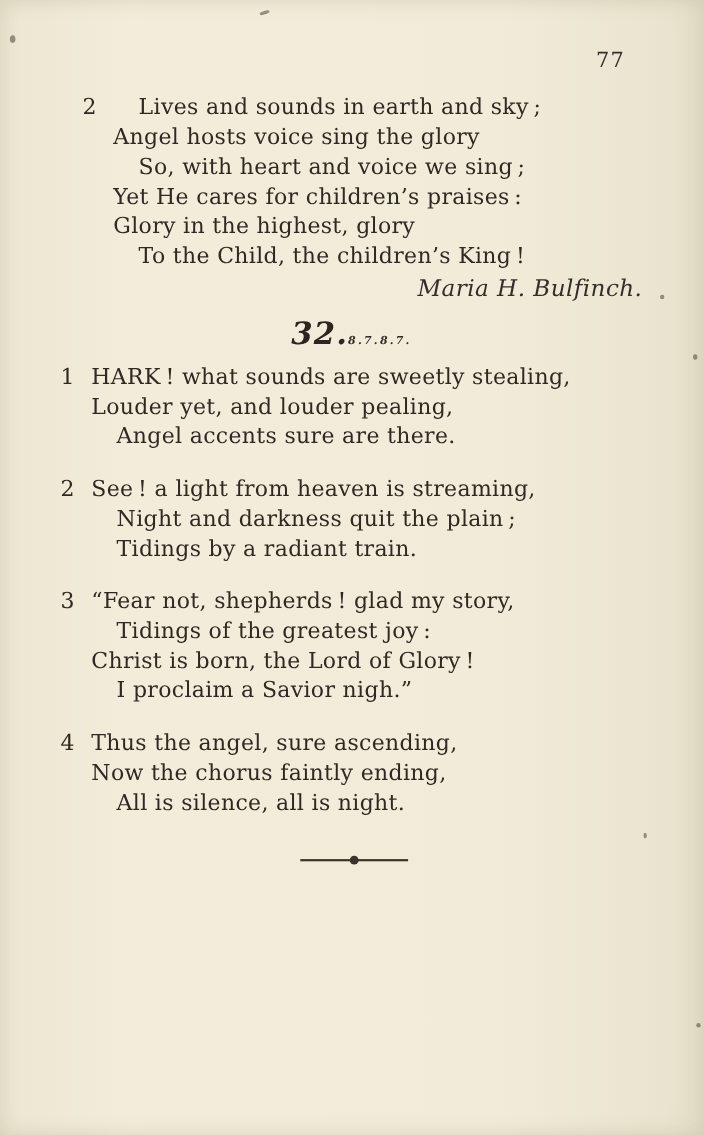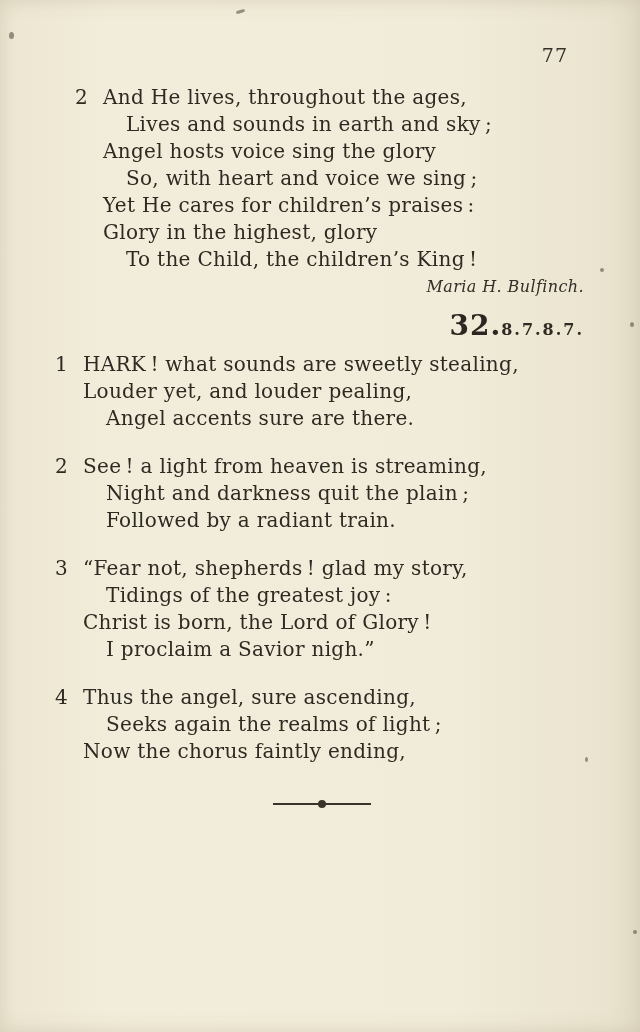--- a/index.html
+++ b/index.html
@@ -124,7 +124,6 @@
 
     <section class="verse continued">
       <span class="vnum">2</span>
-      <div class="vline">And He lives, throughout the ages,</div>
       <div class="vline indent">Lives and sounds in earth and sky ;</div>
       <div class="vline">Angel hosts voice sing the glory</div>
       <div class="vline indent">So, with heart and voice we sing ;</div>

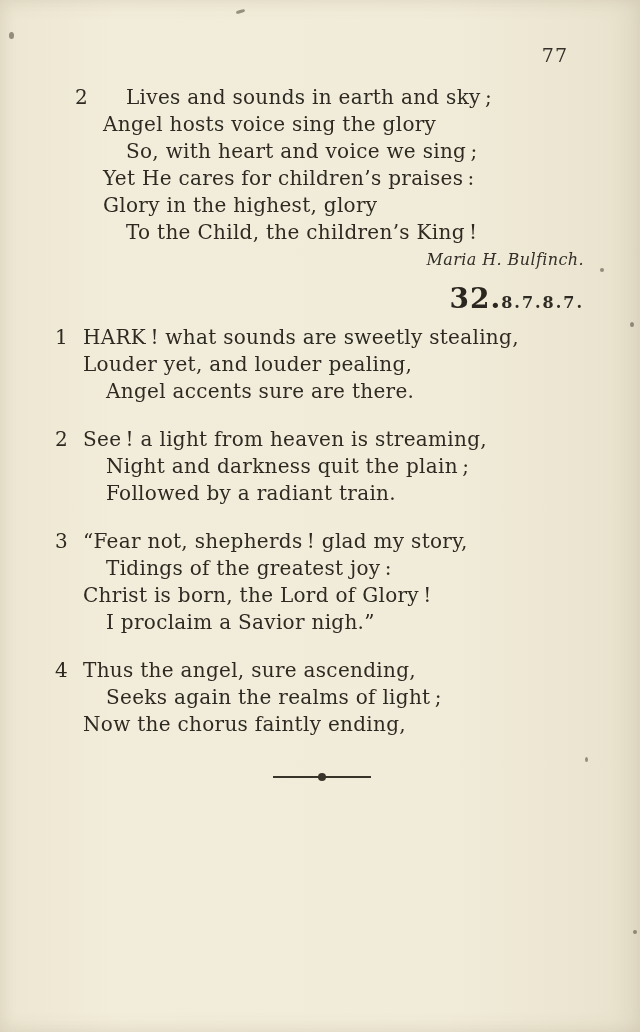--- a/index.html
+++ b/index.html
@@ -54,7 +54,7 @@
   .attribution {
     text-align: right;
     font-style: italic;
-    font-size: 16px;
+    font-size: 21px;
     letter-spacing: 0.4px;
     margin-top: 4px;
     padding-right: 4px;

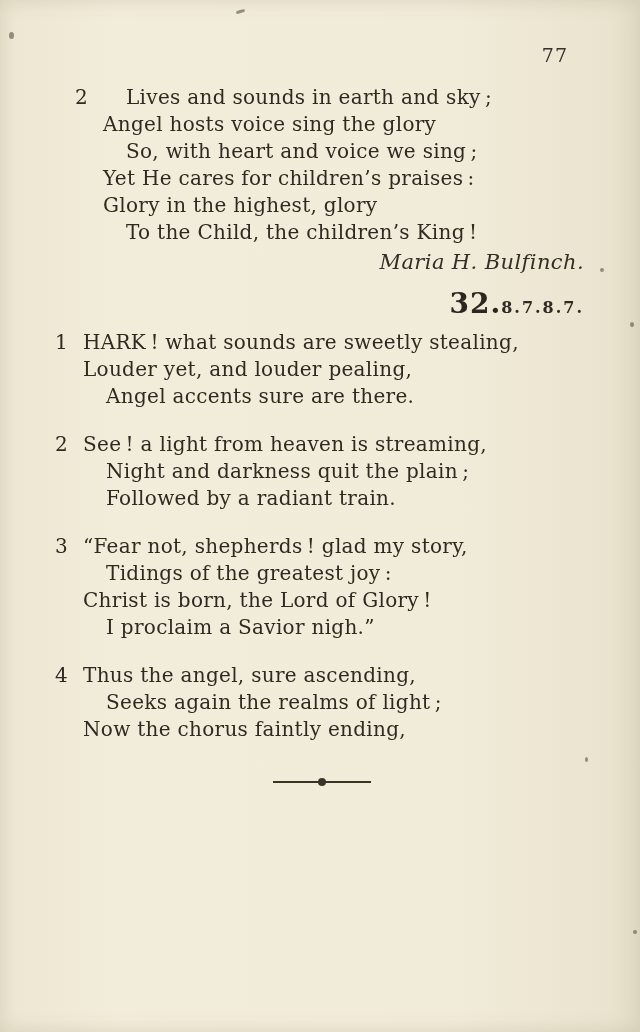--- a/index.html
+++ b/index.html
@@ -63,10 +63,11 @@
 
   .hymn-header {
     display: flex;
-    justify-content: flex-end;
+    justify-content: center;
     align-items: baseline;
     margin-top: 13px;
     margin-bottom: 9px;
+    font-style: italic;
   }
 
   .hymn-number {

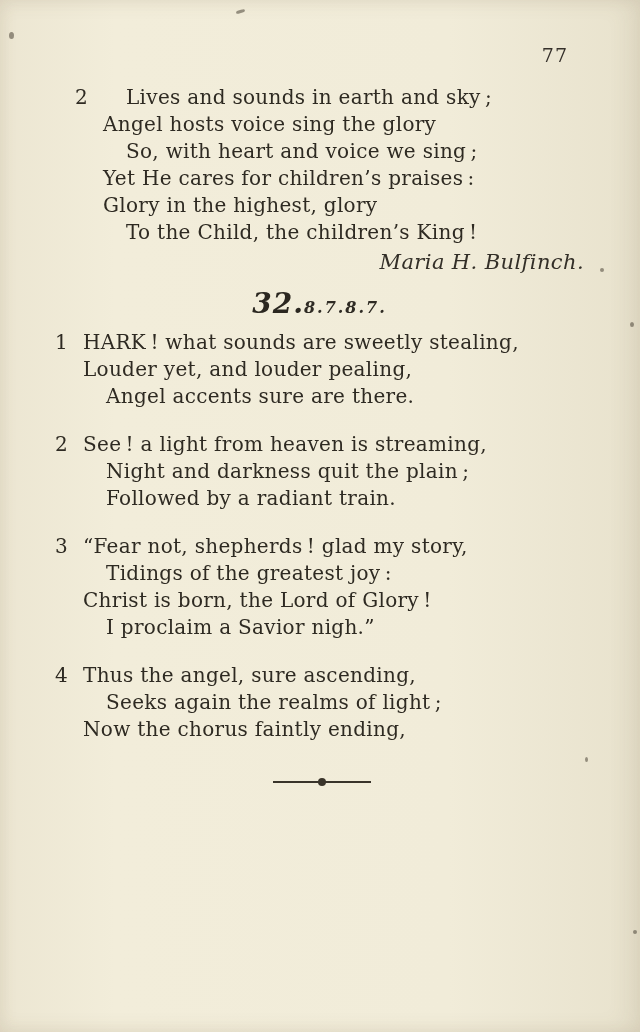--- a/index.html
+++ b/index.html
@@ -79,7 +79,7 @@
 
   .hymn-meter {
     font-weight: bold;
-    font-size: 16px;
+    font-size: 10px;
     letter-spacing: 2px;
     color: #2f2b24;
     padding-right: 4px;

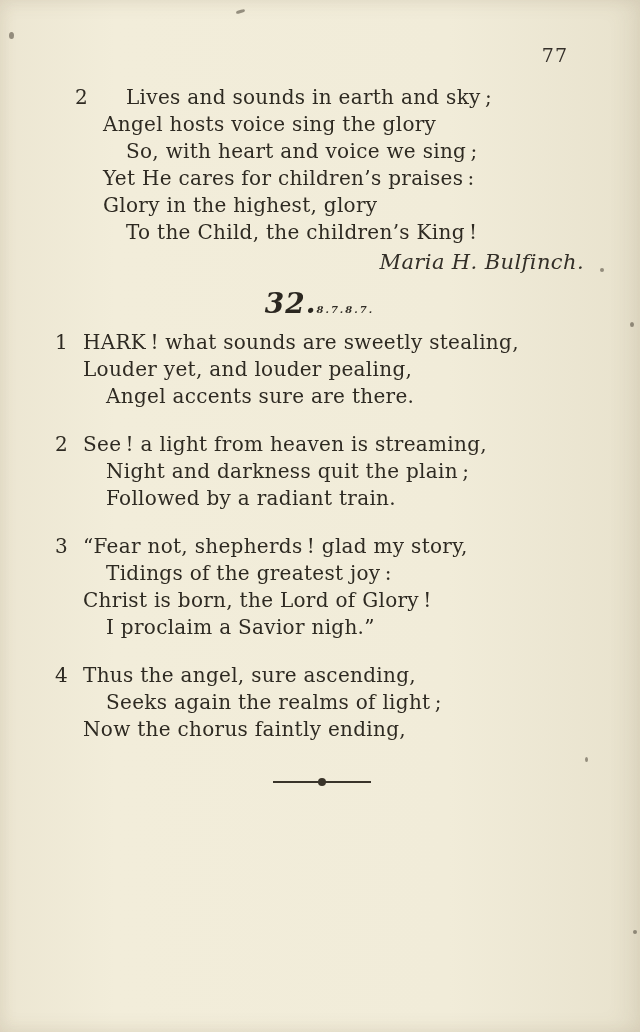--- a/index.html
+++ b/index.html
@@ -151,7 +151,7 @@
       <span class="vnum">2</span>
       <div class="vline">See ! a light from heaven is streaming,</div>
       <div class="vline indent">Night and darkness quit the plain ;</div>
-      <div class="vline indent">Followed by a radiant train.</div>
+      <div class="vline indent">Tidings by a radiant train.</div>
     </section>
 
     <section class="verse hymn-verse">

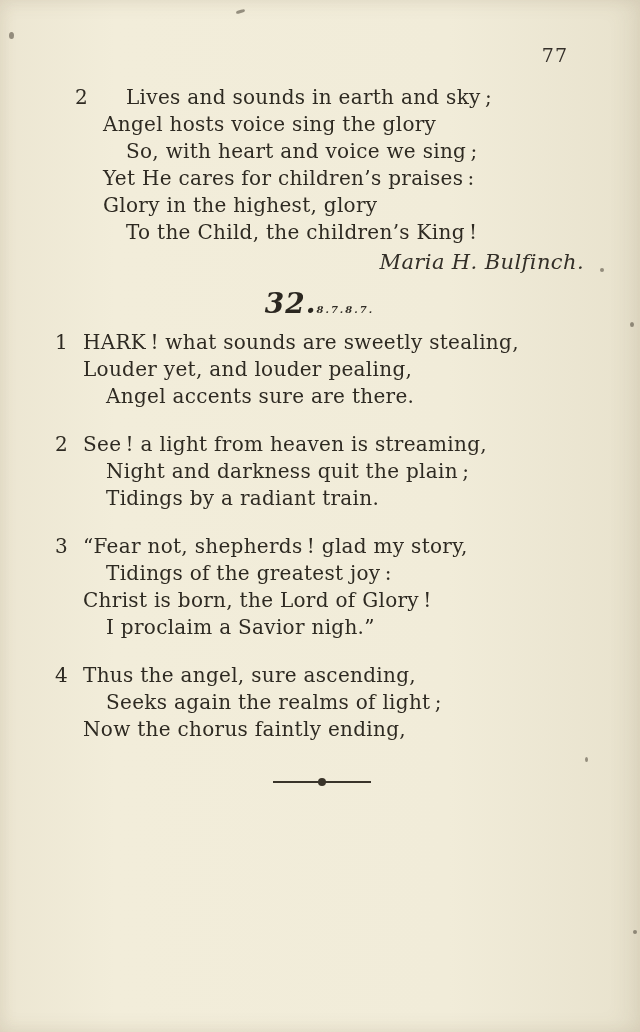--- a/index.html
+++ b/index.html
@@ -165,7 +165,6 @@
     <section class="verse hymn-verse">
       <span class="vnum">4</span>
       <div class="vline">Thus the angel, sure ascending,</div>
-      <div class="vline indent">Seeks again the realms of light ;</div>
       <div class="vline">Now the chorus faintly ending,</div>
     </section>
 

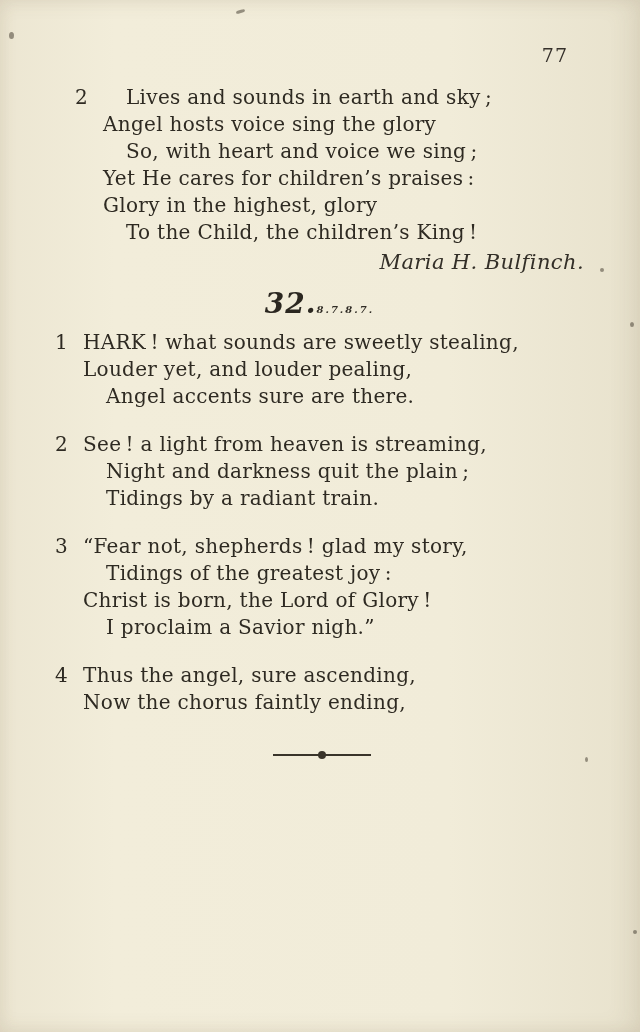--- a/index.html
+++ b/index.html
@@ -166,6 +166,7 @@
       <span class="vnum">4</span>
       <div class="vline">Thus the angel, sure ascending,</div>
       <div class="vline">Now the chorus faintly ending,</div>
+      <div class="vline indent">All is silence, all is night.</div>
     </section>
 
     <div class="end-ornament">

